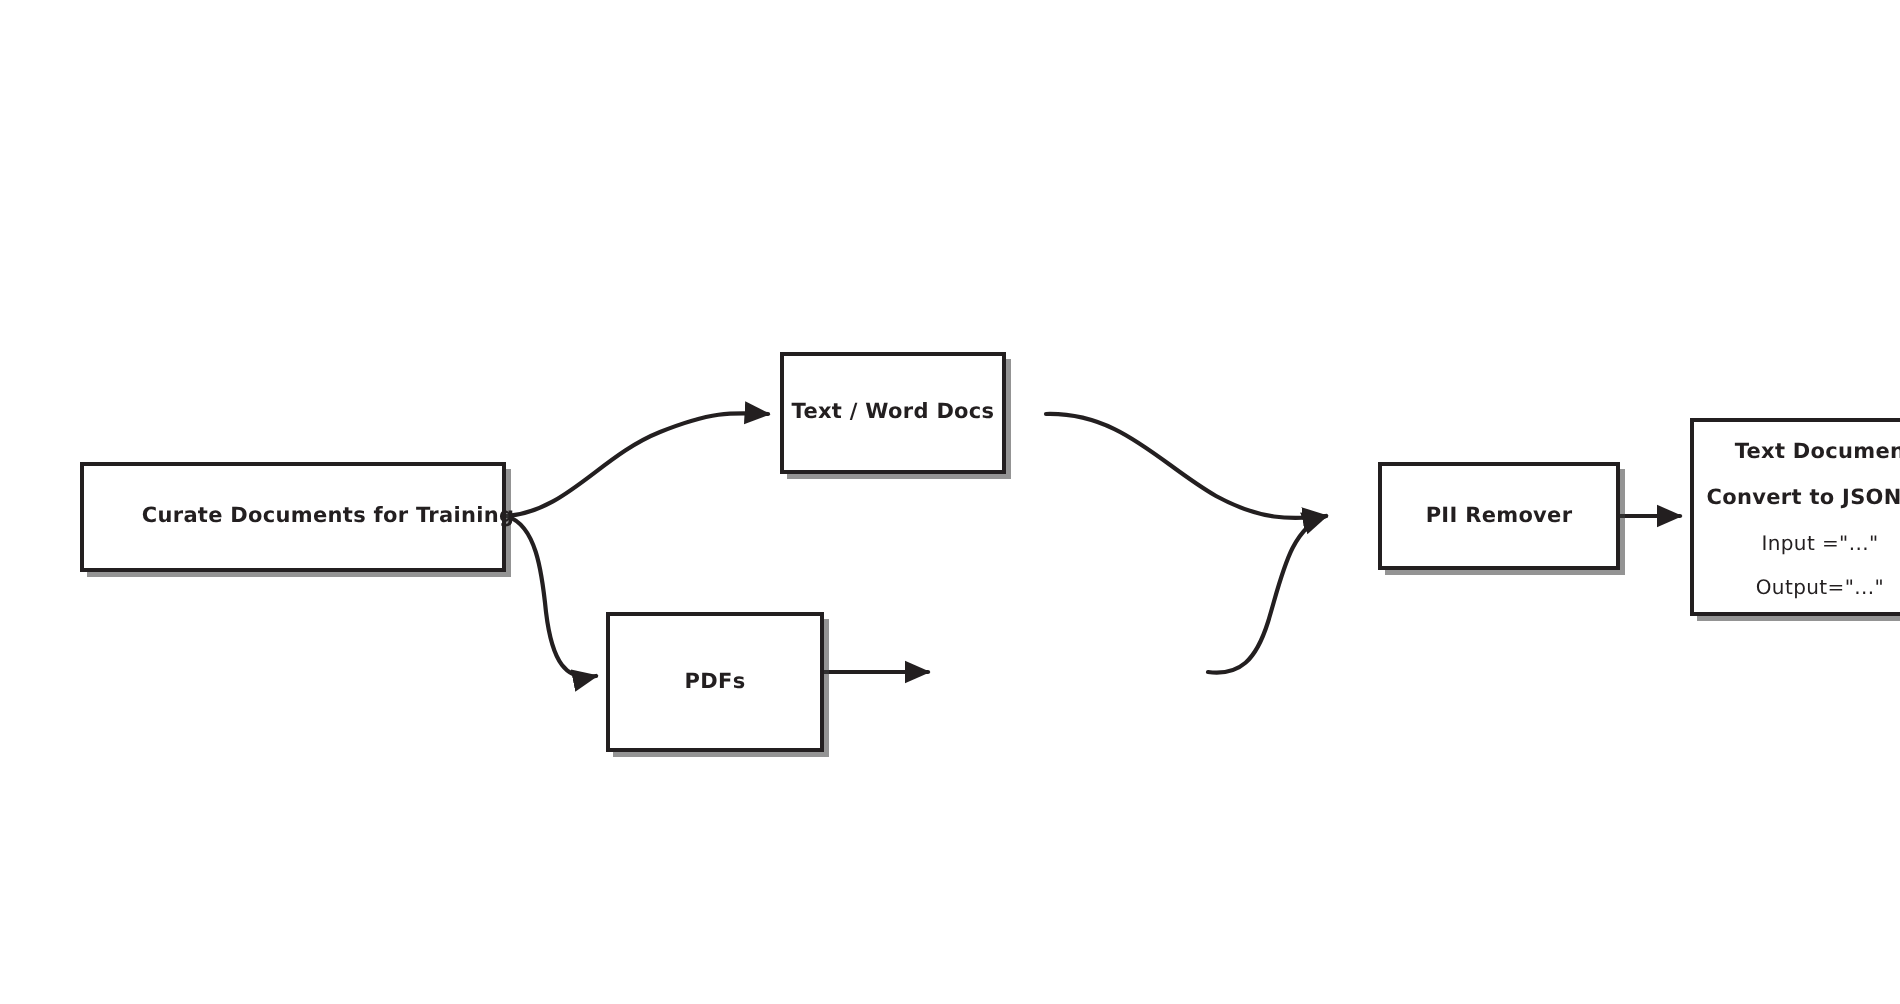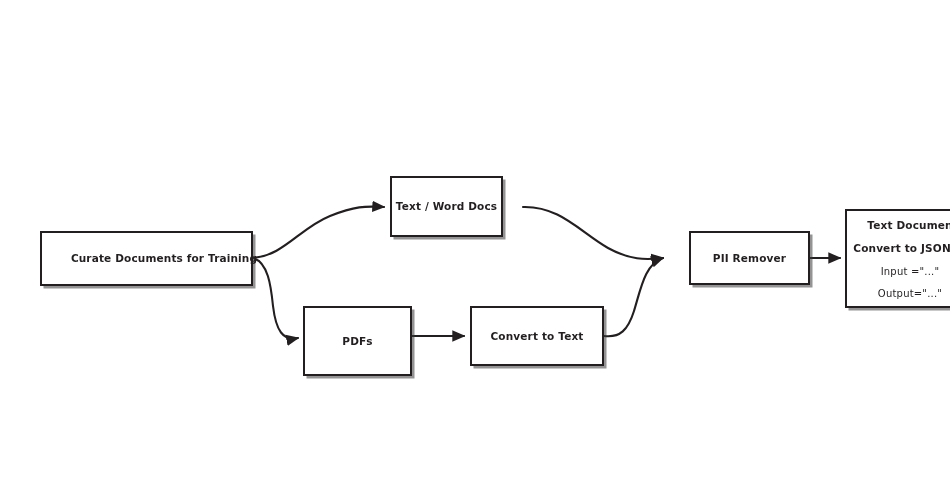--- a/index.html
+++ b/index.html
@@ -111,9 +111,6 @@
     <span class="node-label">PDFs</span>
   </div>
 
-  <div class="node" id="node-converttext">
-    <span class="node-label">Convert to Text</span>
-  </div>
 
   <div class="node" id="node-pii">
     <span class="node-label">PII Remover</span>

